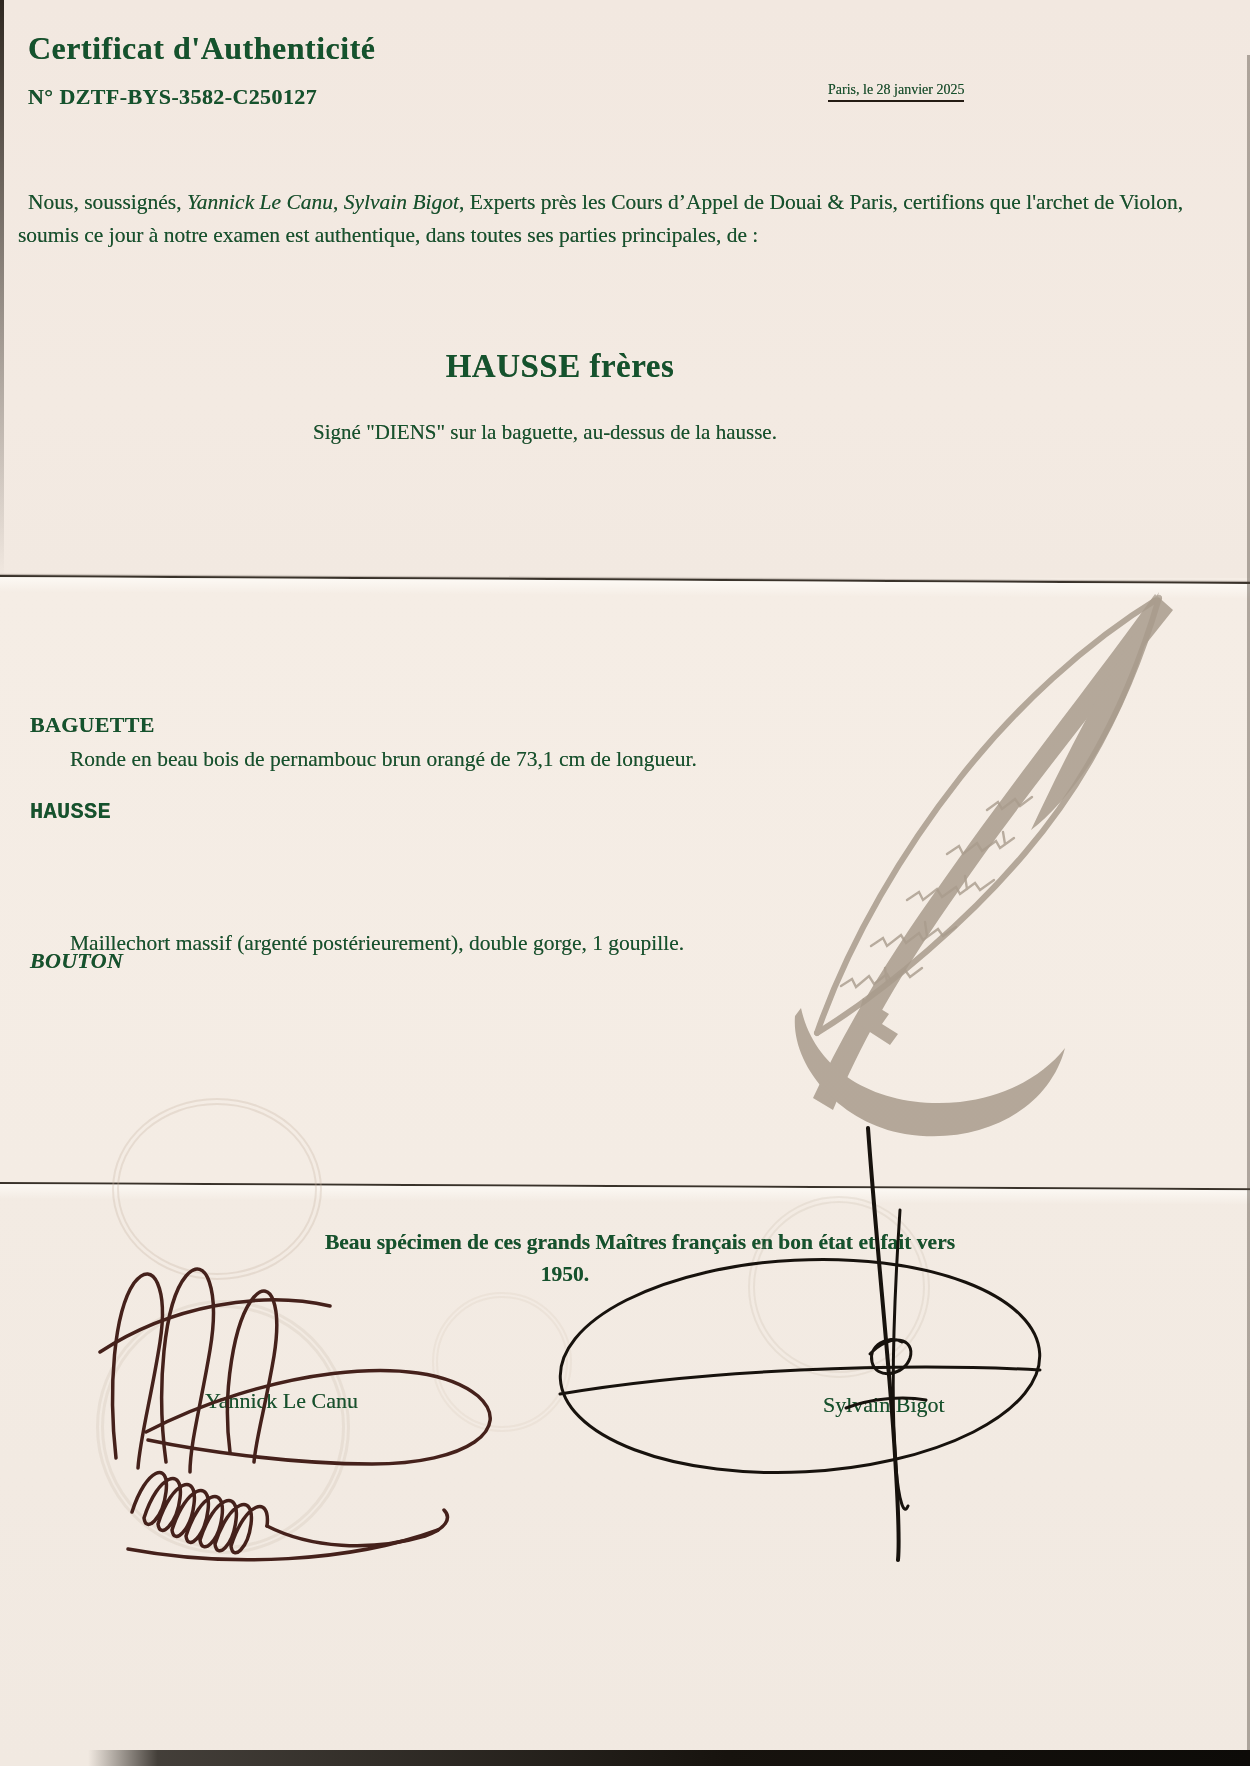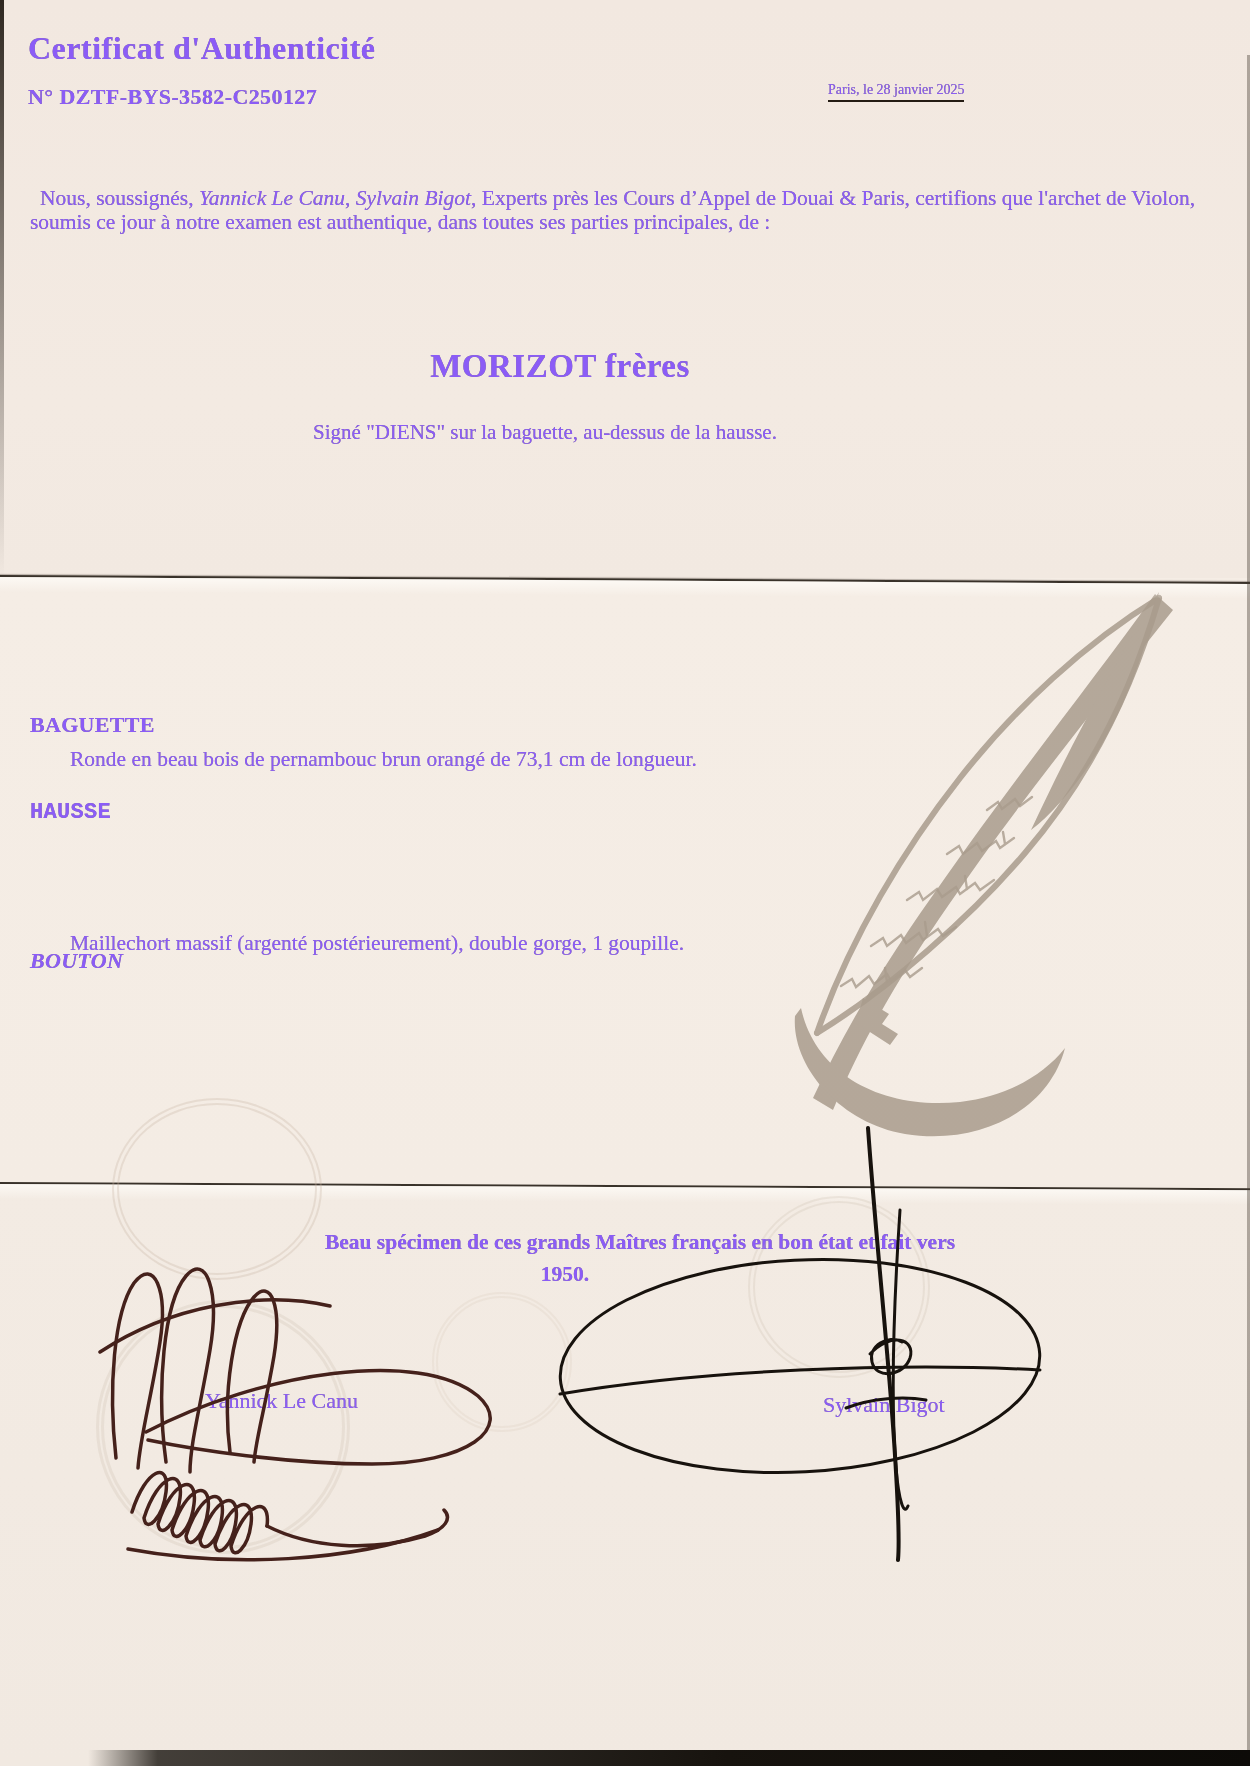--- a/index.html
+++ b/index.html
@@ -6,7 +6,7 @@
   .page {
     position:relative; width:1250px; height:1766px; margin:0 auto;
     background:#f1e8e0; overflow:hidden;
-    font-family:"Liberation Serif", serif; color:#8b5cf6;
+    font-family:"Liberation Serif", serif; color:#14532d;
   }
   .abs { position:absolute; }
   .panel { position:absolute; left:0; width:1250px; }

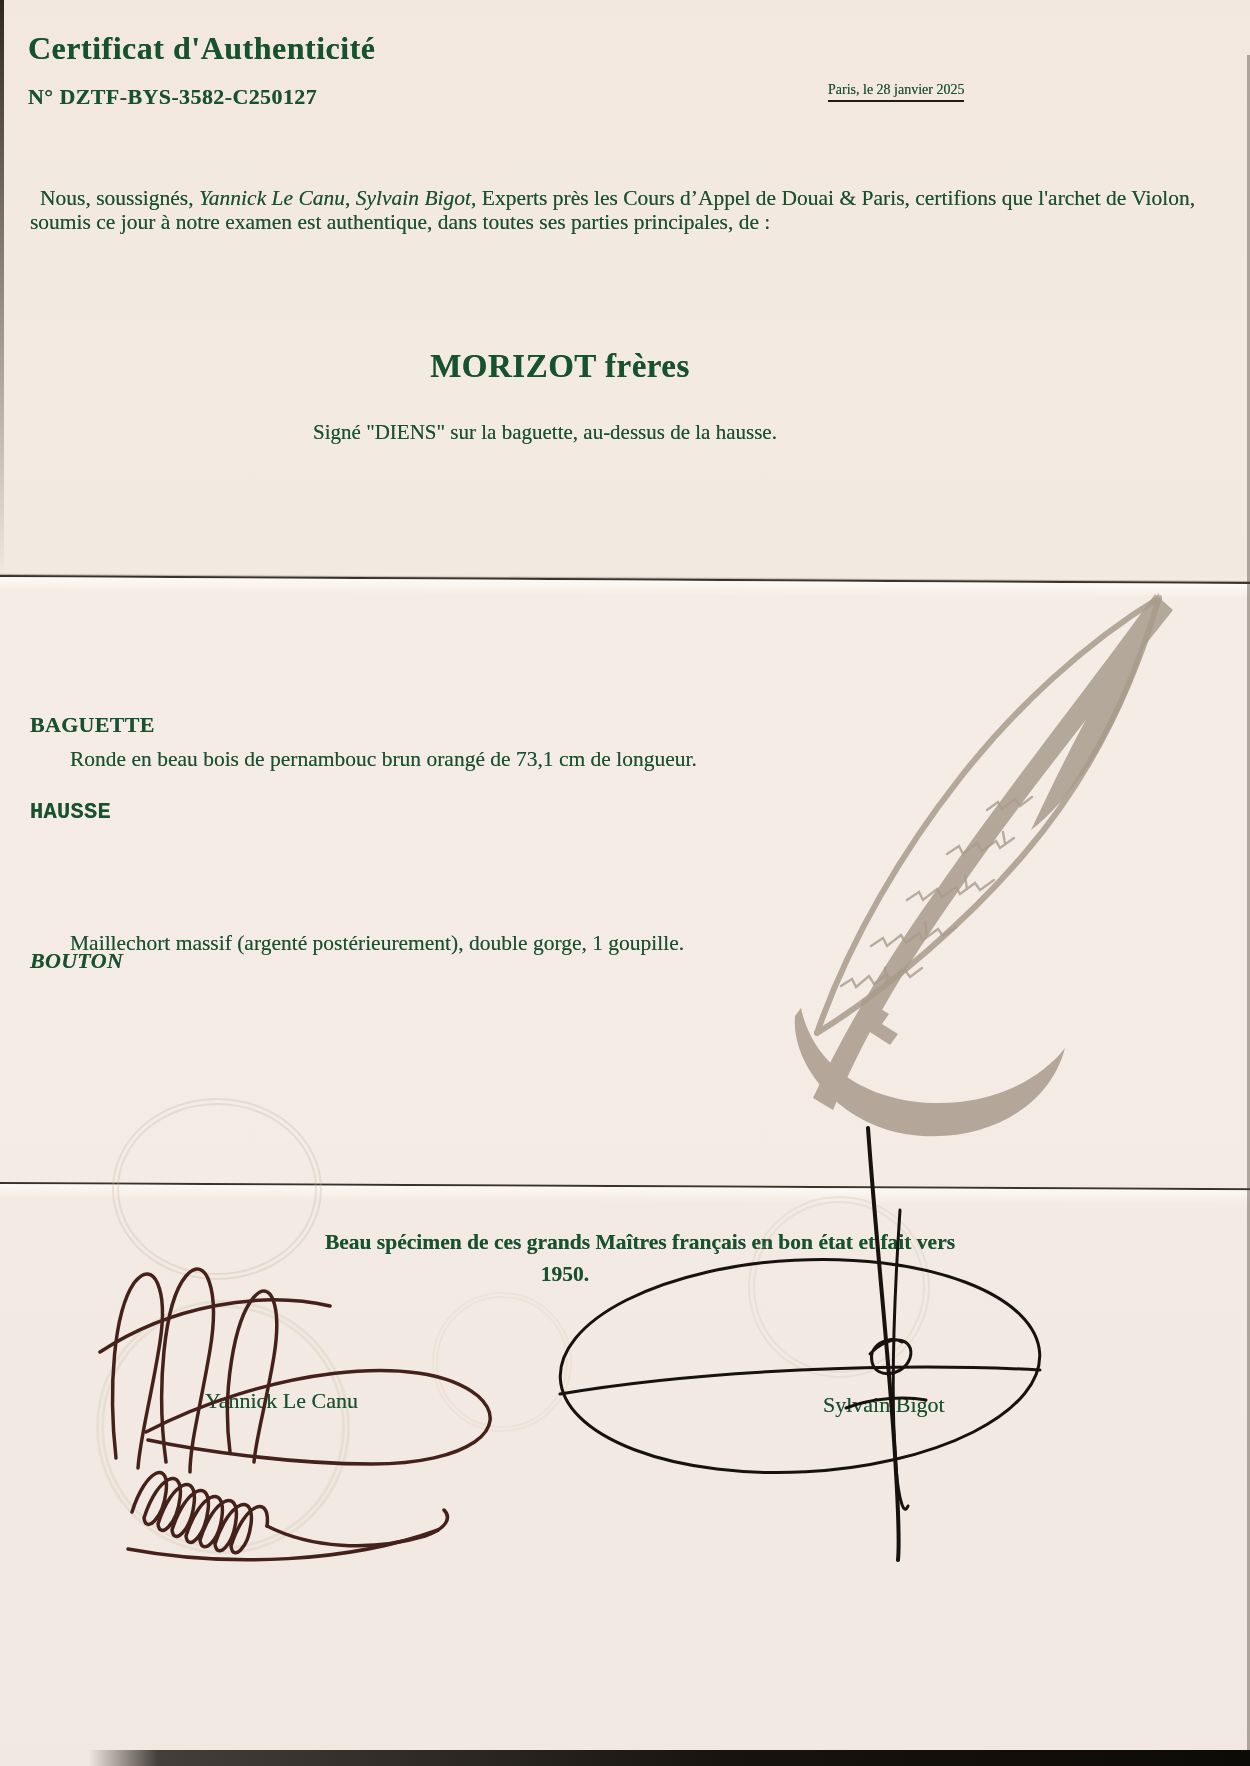--- a/index.html
+++ b/index.html
@@ -18,7 +18,7 @@
   .title { left:28px; top:30px; font-size:32px; font-weight:bold; letter-spacing:.5px; }
   .number { left:28px; top:84px; font-size:22px; font-weight:bold; letter-spacing:.4px;text-align:center; }
   .date { left:828px; top:82px; font-size:14px; border-bottom:2px solid #241b13; padding-bottom:2px; }
-  .intro { left:30px; top:186px; width:1192px; font-size:21.5px; line-height:24px; text-indent:10px; }
+  .intro { left:18px; top:186px; width:1192px; font-size:21.5px; line-height:33px; text-indent:10px; }
   .intro i { font-style:italic; }
   .maker { left:0; top:348px; width:1120px; text-align:center; font-size:33px; font-weight:bold; letter-spacing:.5px; }
   .sig-note { left:0; top:420px; width:1090px; text-align:center; font-size:21px; }

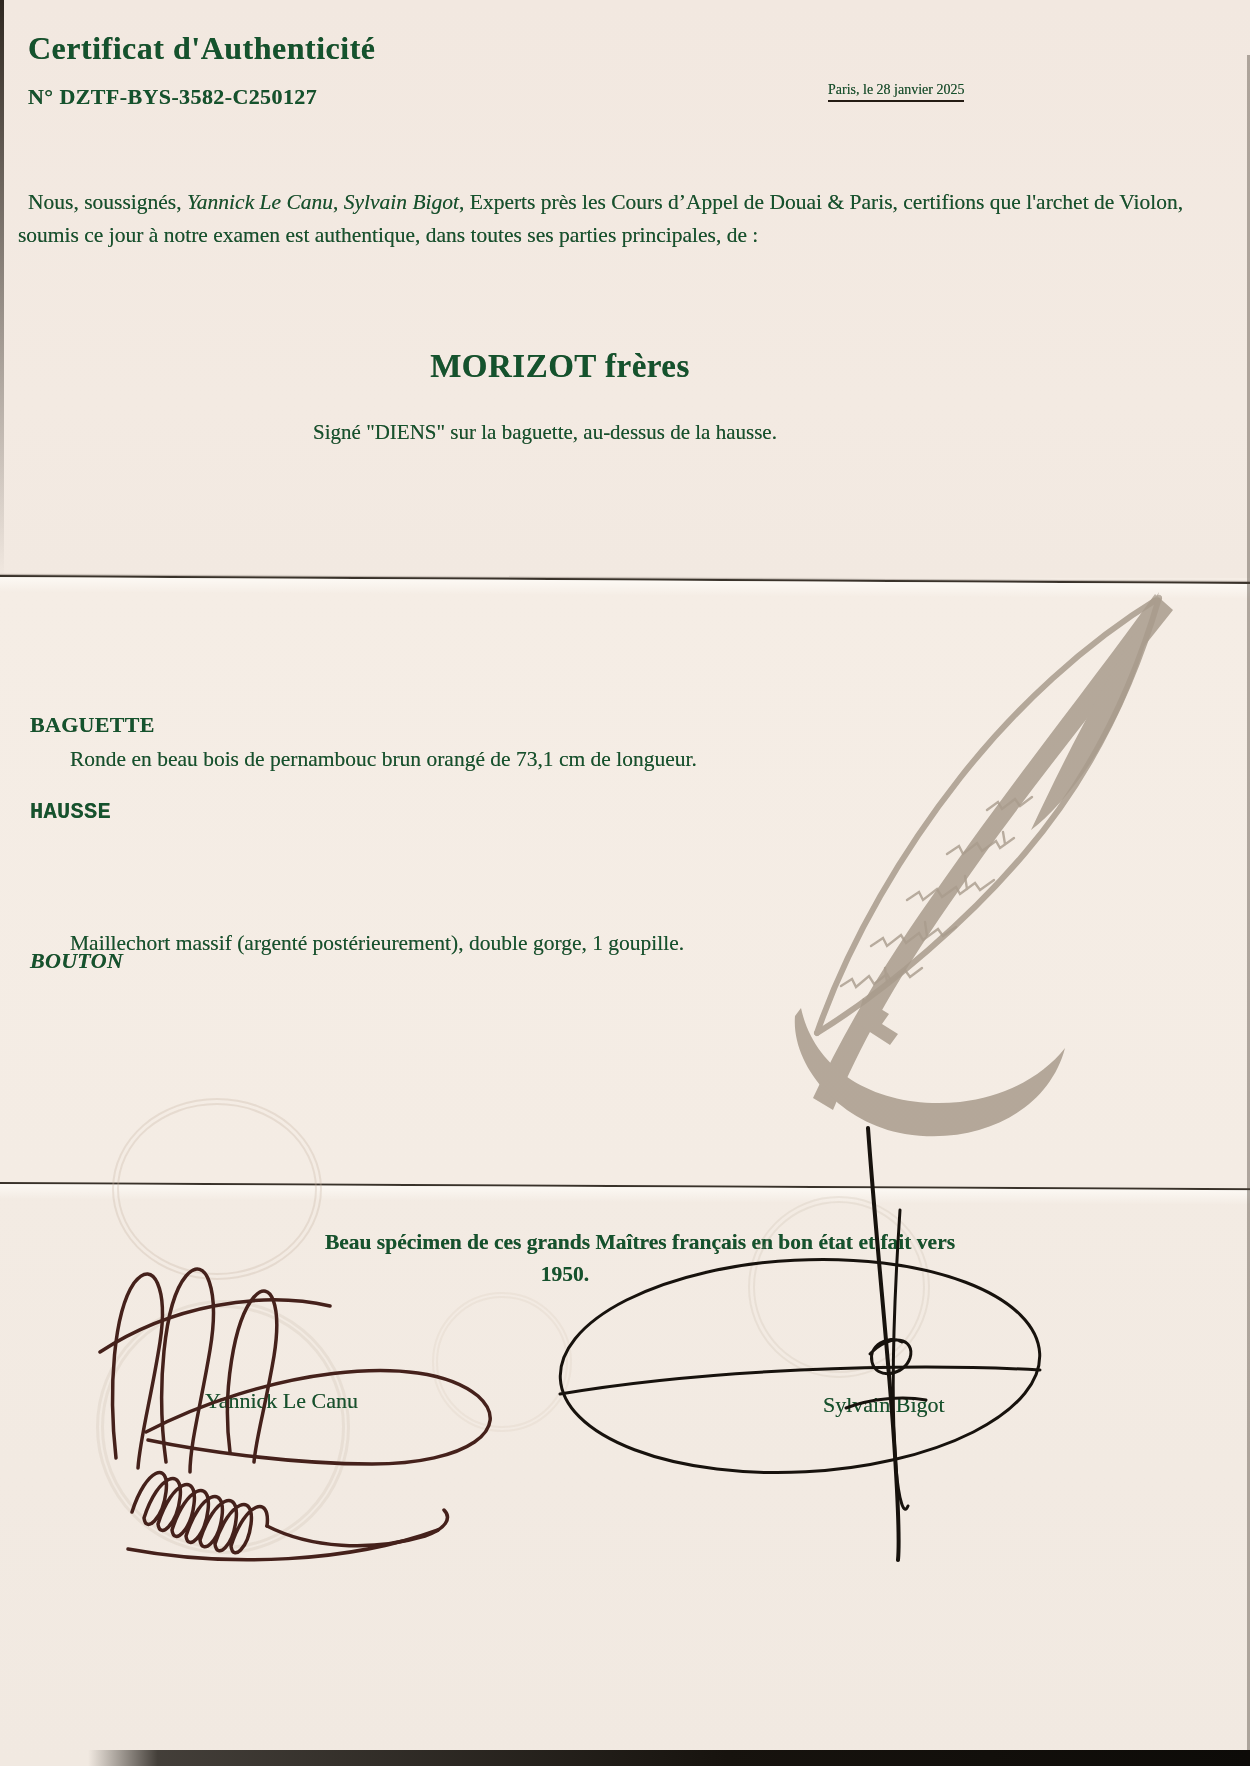--- a/index.html
+++ b/index.html
@@ -93,7 +93,7 @@
     <span>Nous, soussignés, </span><i>Yannick Le Canu</i><span>, </span><i>Sylvain Bigot</i><span>, Experts près les Cours d’Appel de Douai &amp; Paris, certifions que l'archet de Violon, soumis ce jour à notre examen est authentique, dans toutes ses parties principales, de :</span>
   </p>
 
-  <div class="txt maker">MORIZOT frères</div>
+  <div class="txt maker">HAUSSE frères</div>
   <div class="txt sig-note">Signé "DIENS" sur la baguette, au-dessus de la hausse.</div>
 
   <div class="fold fold1" style="top:575px; transform:rotate(0.32deg);">

